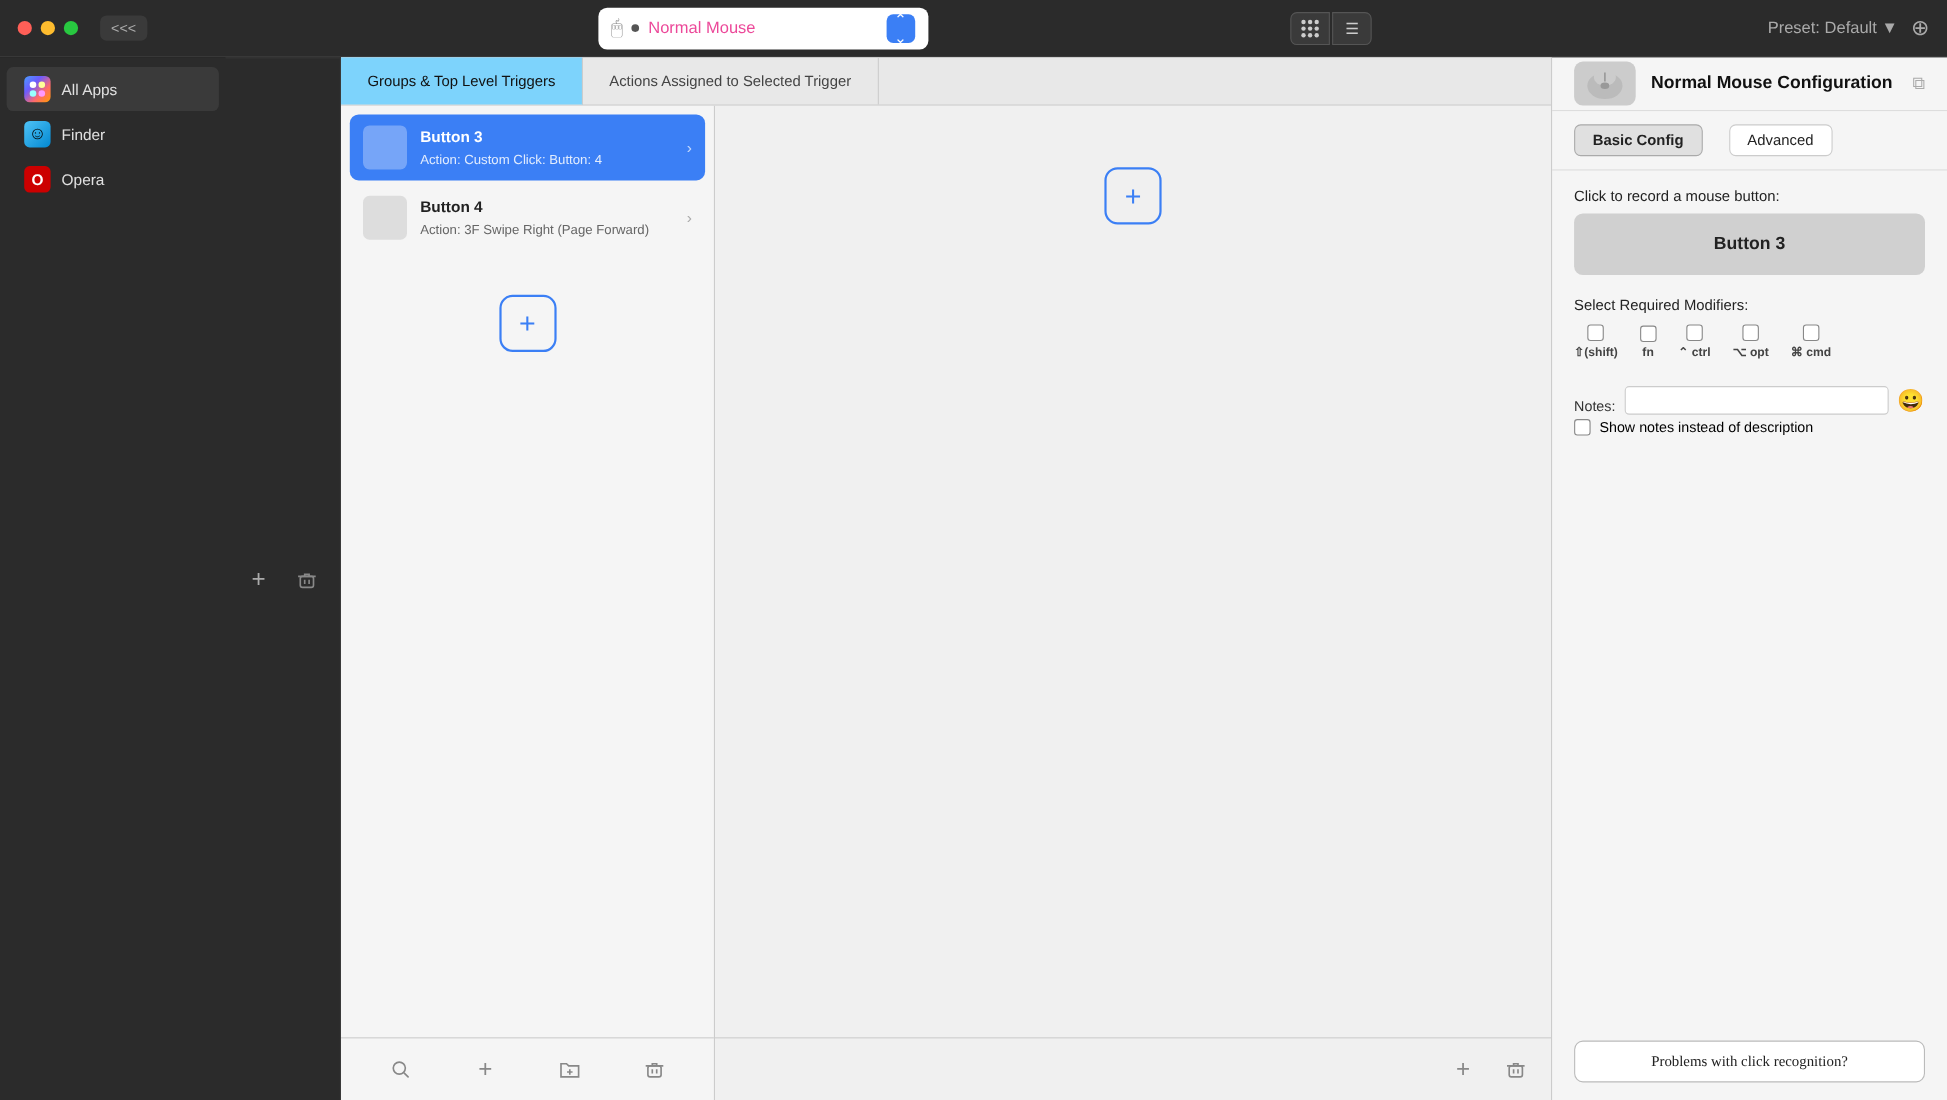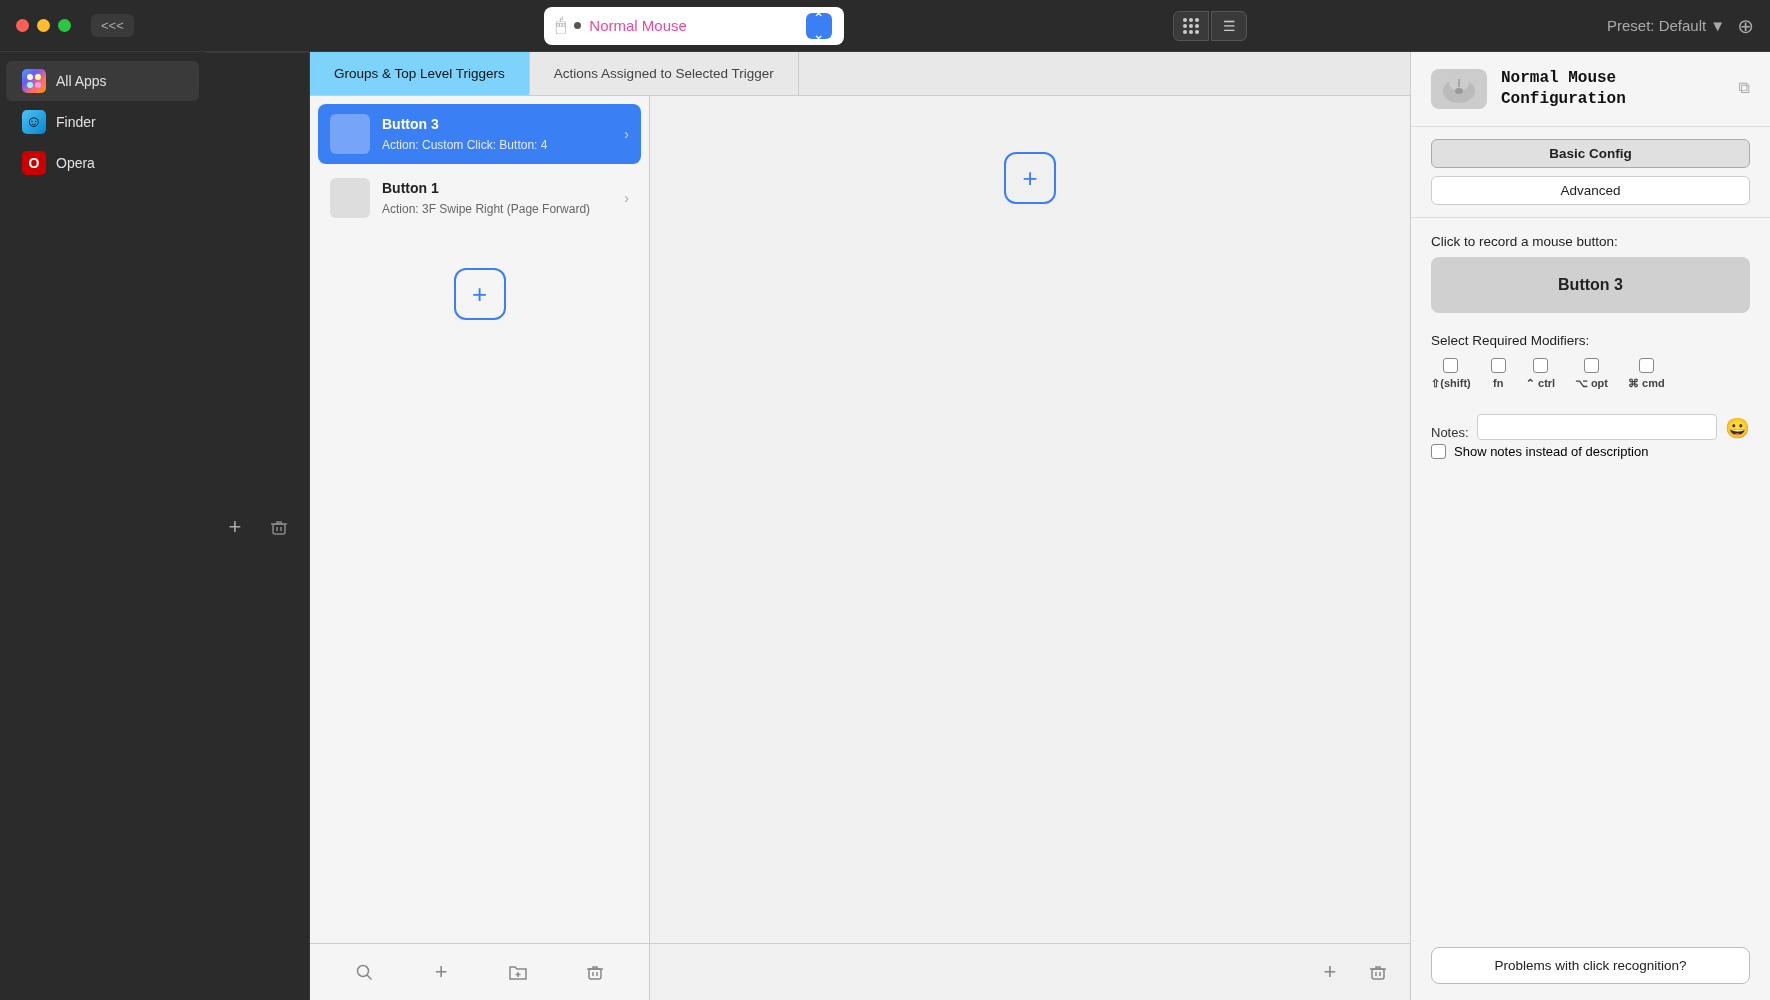--- a/index.html
+++ b/index.html
@@ -415,10 +415,9 @@
     .config-header {
       display: flex;
       align-items: center;
-      padding: 16px 20px;
+      padding: 4px 20px;
       gap: 14px;
       border-bottom: 1px solid #ddd;
-      font-family: Liberation Mono, monospace;
     }
     .config-mouse-icon {
       width: 56px;

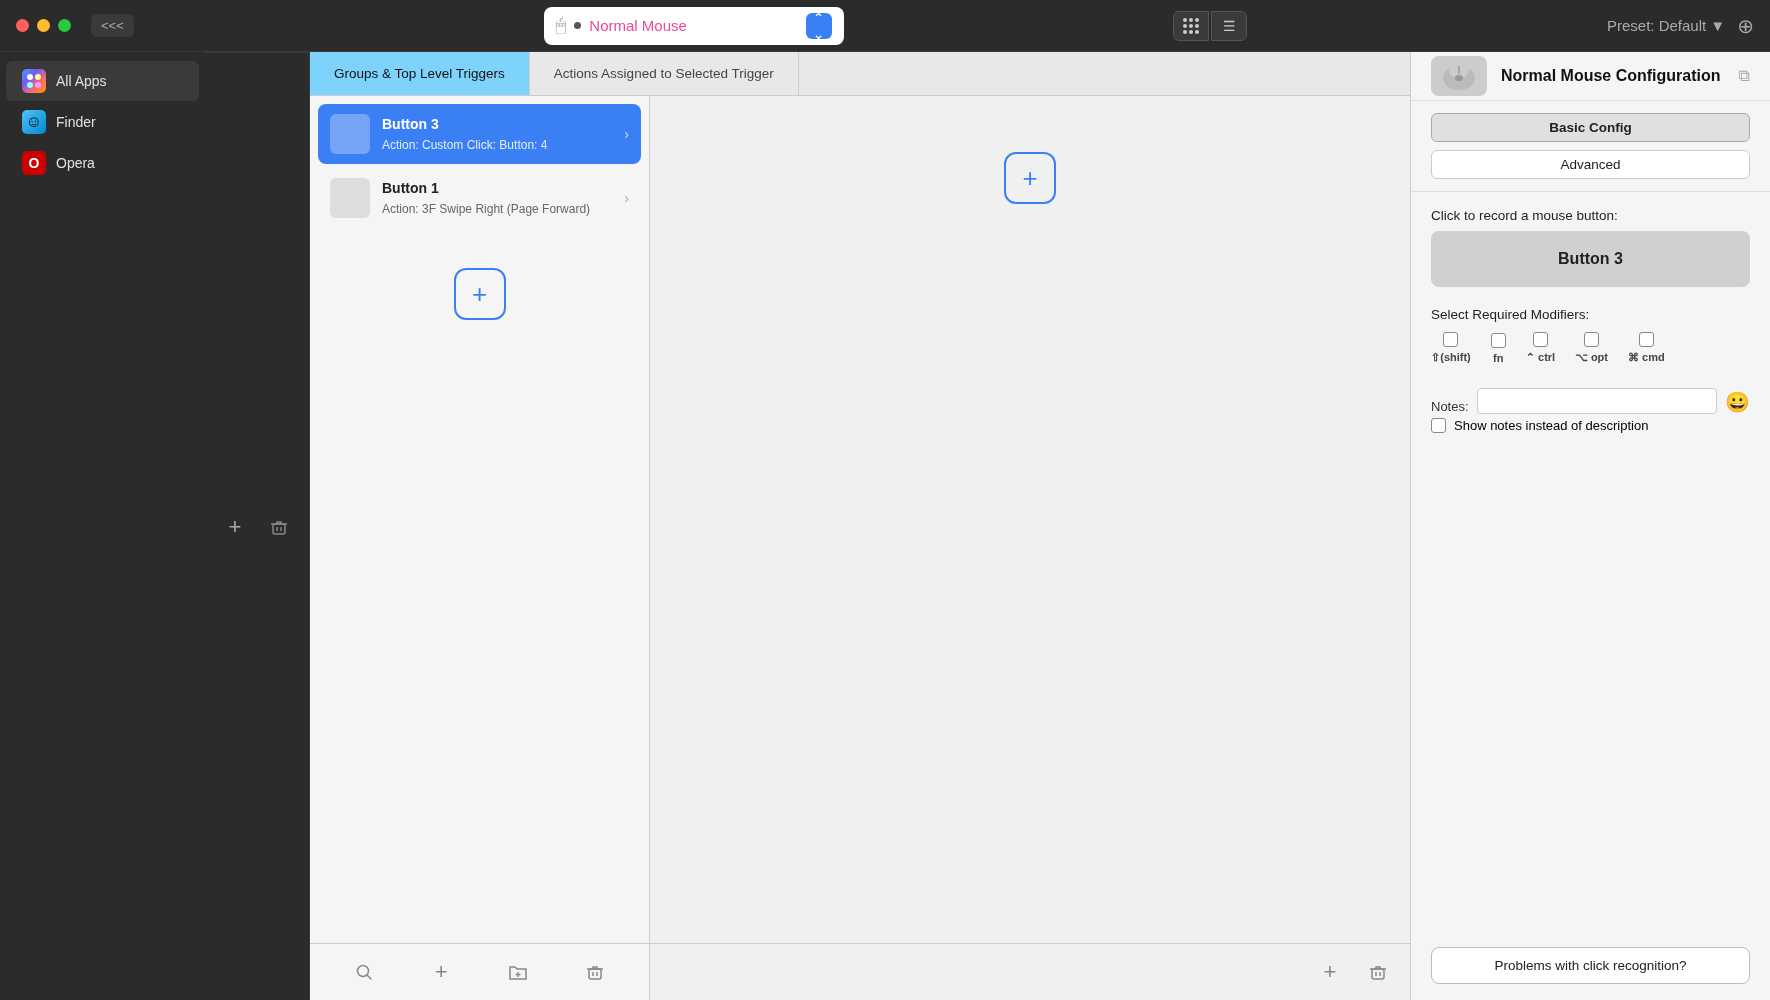--- a/index.html
+++ b/index.html
@@ -446,9 +446,8 @@
     .config-tabs {
       display: flex;
       padding: 12px 20px;
-      gap: 8px;
+      gap: 24px;
       border-bottom: 1px solid #ddd;
-      flex-direction: column;
     }
     .config-tab {
       padding: 6px 16px;

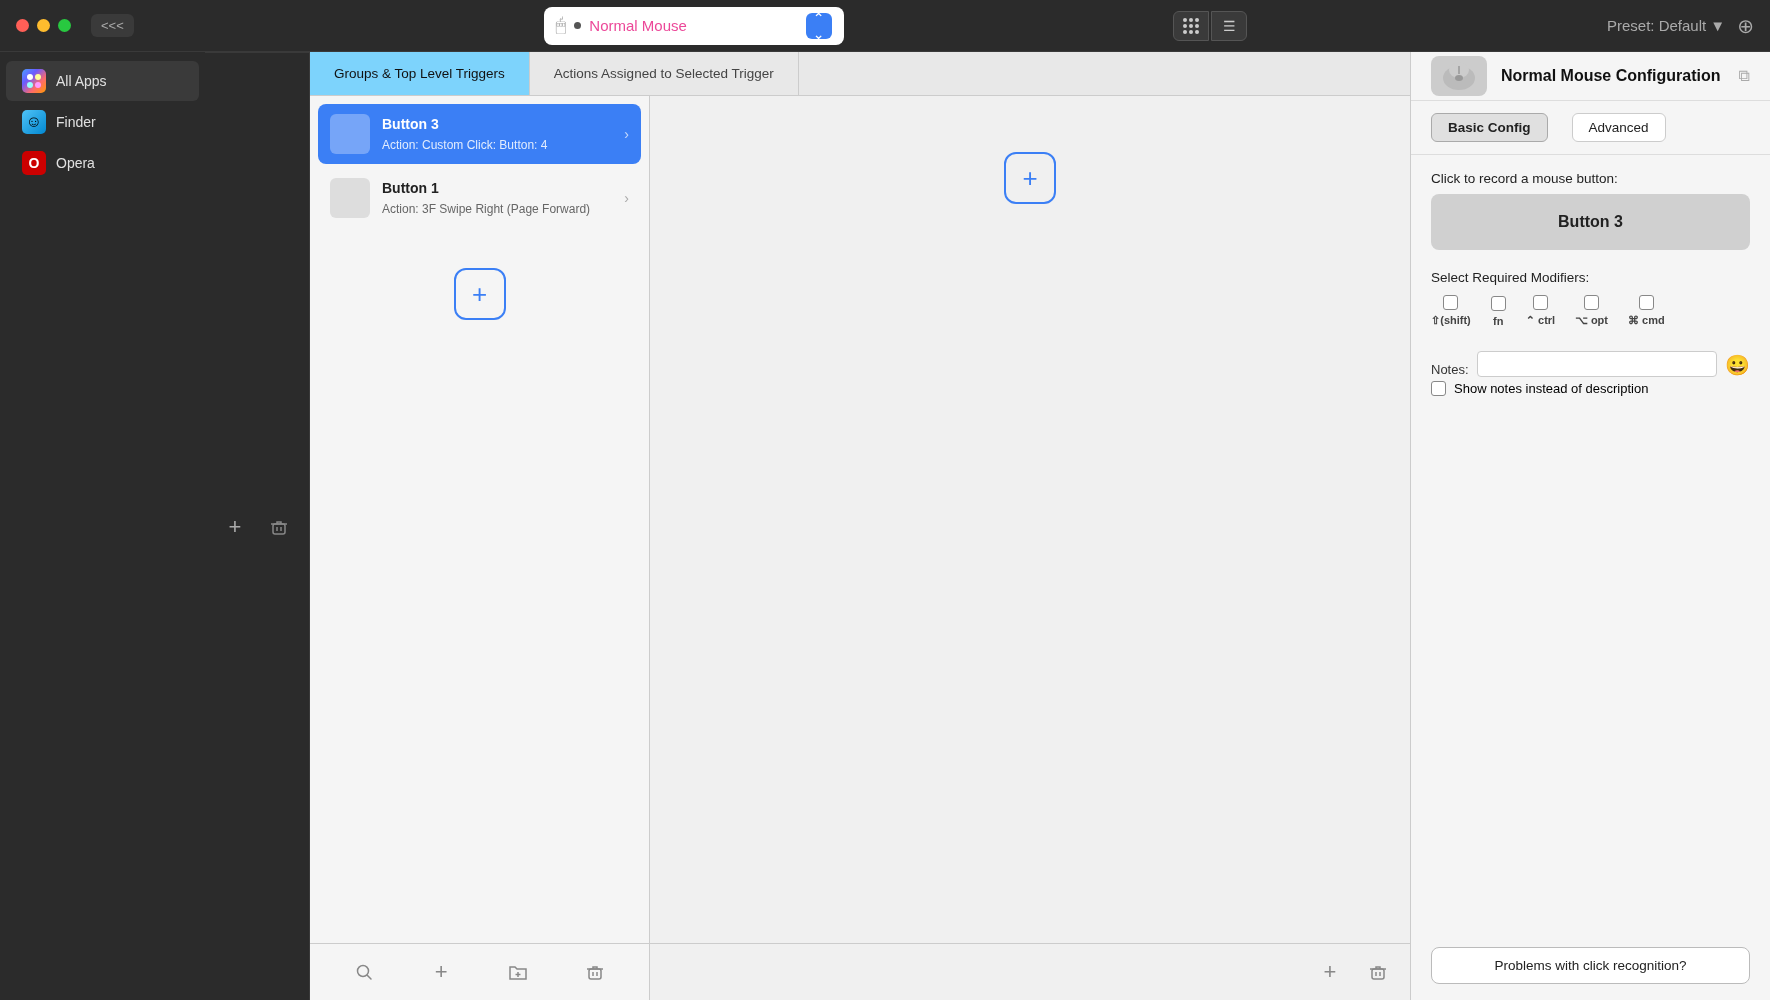--- a/index.html
+++ b/index.html
@@ -702,7 +702,7 @@
           <div class="trigger-item">
             <div class="trigger-icon-box"></div>
             <div class="trigger-info">
-              <div class="trigger-title">Button 1</div>
+              <div class="trigger-title">Button 4</div>
               <div class="trigger-subtitle">Action: 3F Swipe Right (Page Forward)</div>
             </div>
             <span class="trigger-chevron">›</span>

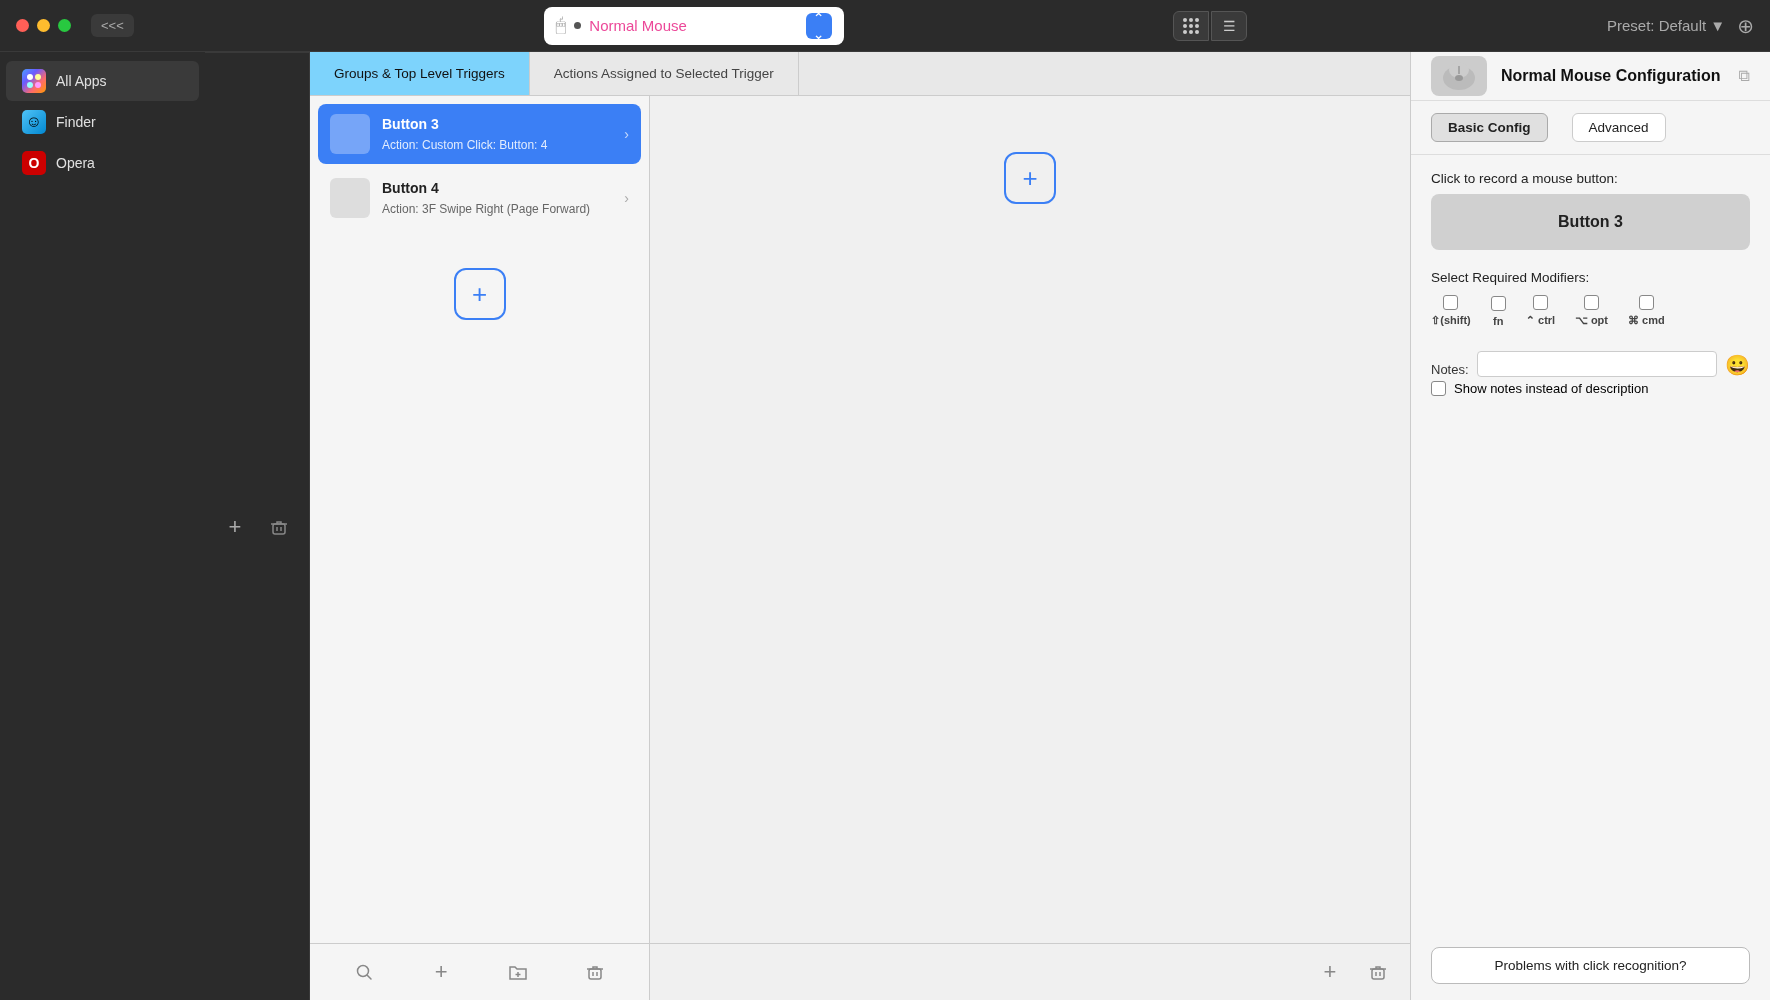--- a/index.html
+++ b/index.html
@@ -578,6 +578,7 @@
       color: #222;
       cursor: pointer;
       text-align: center;
+      font-family: Liberation Serif, serif;
     }
 
     

